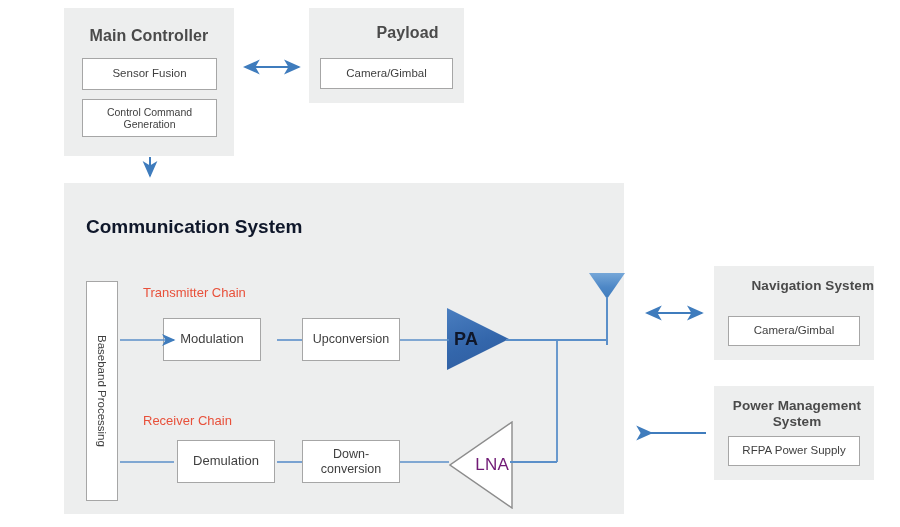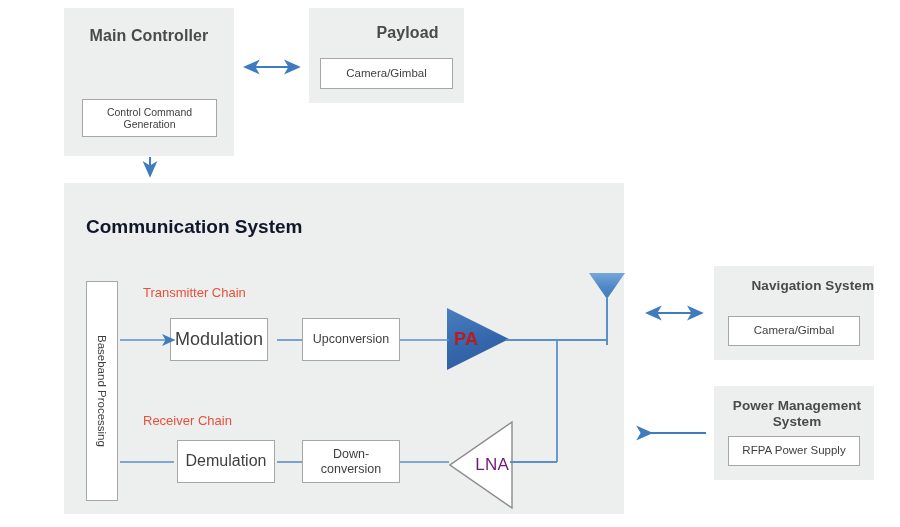--- a/index.html
+++ b/index.html
@@ -181,6 +181,9 @@
 
   <div class="panel" id="main-controller-panel">
     <div class="panel-title">Main Controller</div>
+    <div class="box" id="sensor-fusion-box">
+      <span>Sensor Fusion</span>
+    </div>
     <div class="box" id="control-command-box">
       <span>Control Command Generation</span>
     </div>

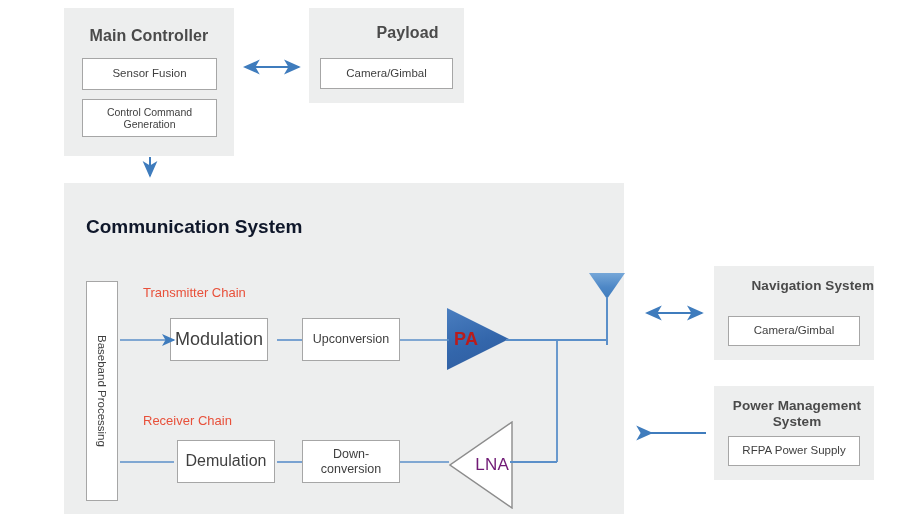--- a/index.html
+++ b/index.html
@@ -95,7 +95,7 @@
   #transmitter-chain-label { left: 79px; top: 102px; }
   #receiver-chain-label   { left: 79px; top: 230px; }
 
-  #modulation-box    { left: 106px; top: 135px; width: 98px; height: 43px; font-size: 18px; }
+  #modulation-box    { left: 99px; top: 135px; width: 98px; height: 43px; font-size: 13px; }
   #upconversion-box  { left: 238px; top: 135px; width: 98px; height: 43px; font-size: 12.5px; }
   #demulation-box    { left: 113px; top: 257px; width: 98px; height: 43px; font-size: 16px; }
   #downconversion-box{ left: 238px; top: 257px; width: 98px; height: 43px; font-size: 12.5px; }

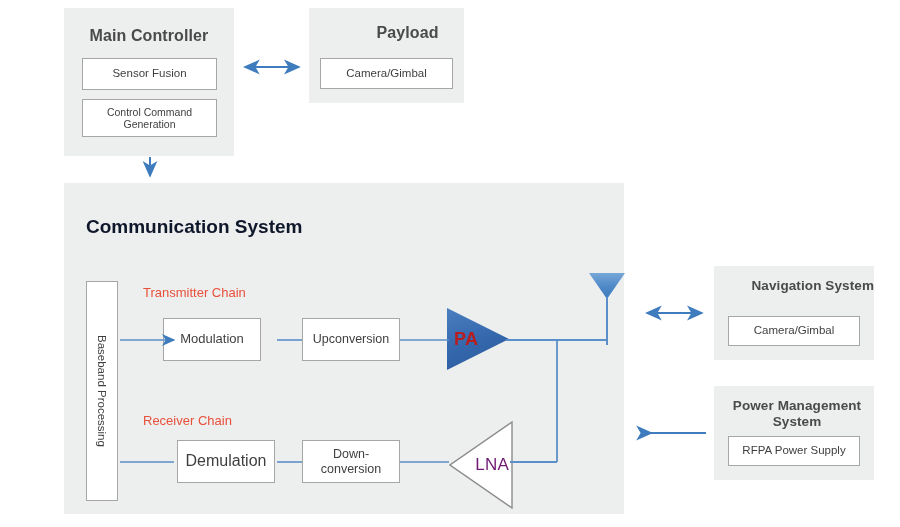--- a/index.html
+++ b/index.html
@@ -115,7 +115,7 @@
     position: absolute;
     left: 7px; top: 50%;
     transform: translateY(-50%);
-    color: #b91c1c;
+    color: #0f172a;
     font-size: 18px;
     font-weight: bold;
     letter-spacing: .3px;

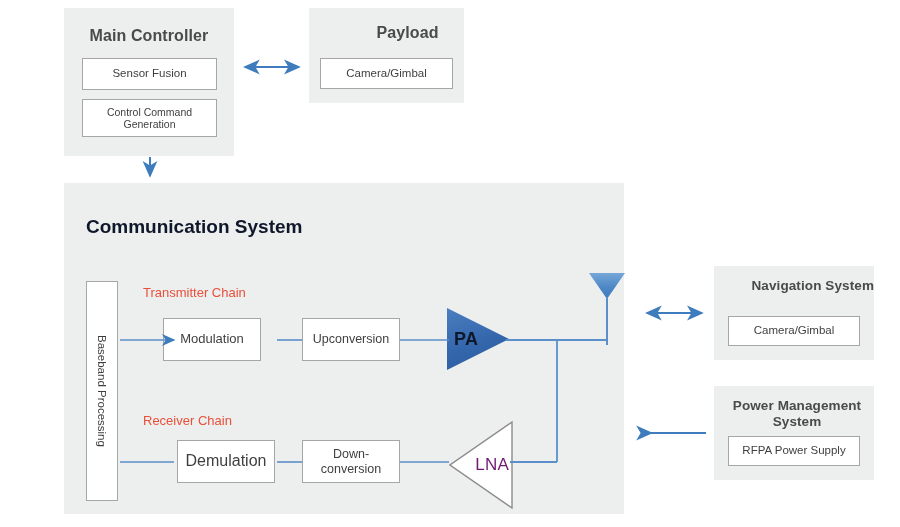--- a/index.html
+++ b/index.html
@@ -97,7 +97,7 @@
 
   #modulation-box    { left: 99px; top: 135px; width: 98px; height: 43px; font-size: 13px; }
   #upconversion-box  { left: 238px; top: 135px; width: 98px; height: 43px; font-size: 12.5px; }
-  #demulation-box    { left: 113px; top: 257px; width: 98px; height: 43px; font-size: 16px; }
+  #demulation-box    { left: 113px; top: 257px; width: 98px; height: 43px; font-size: 13px; }
   #downconversion-box{ left: 238px; top: 257px; width: 98px; height: 43px; font-size: 12.5px; }
 
   

